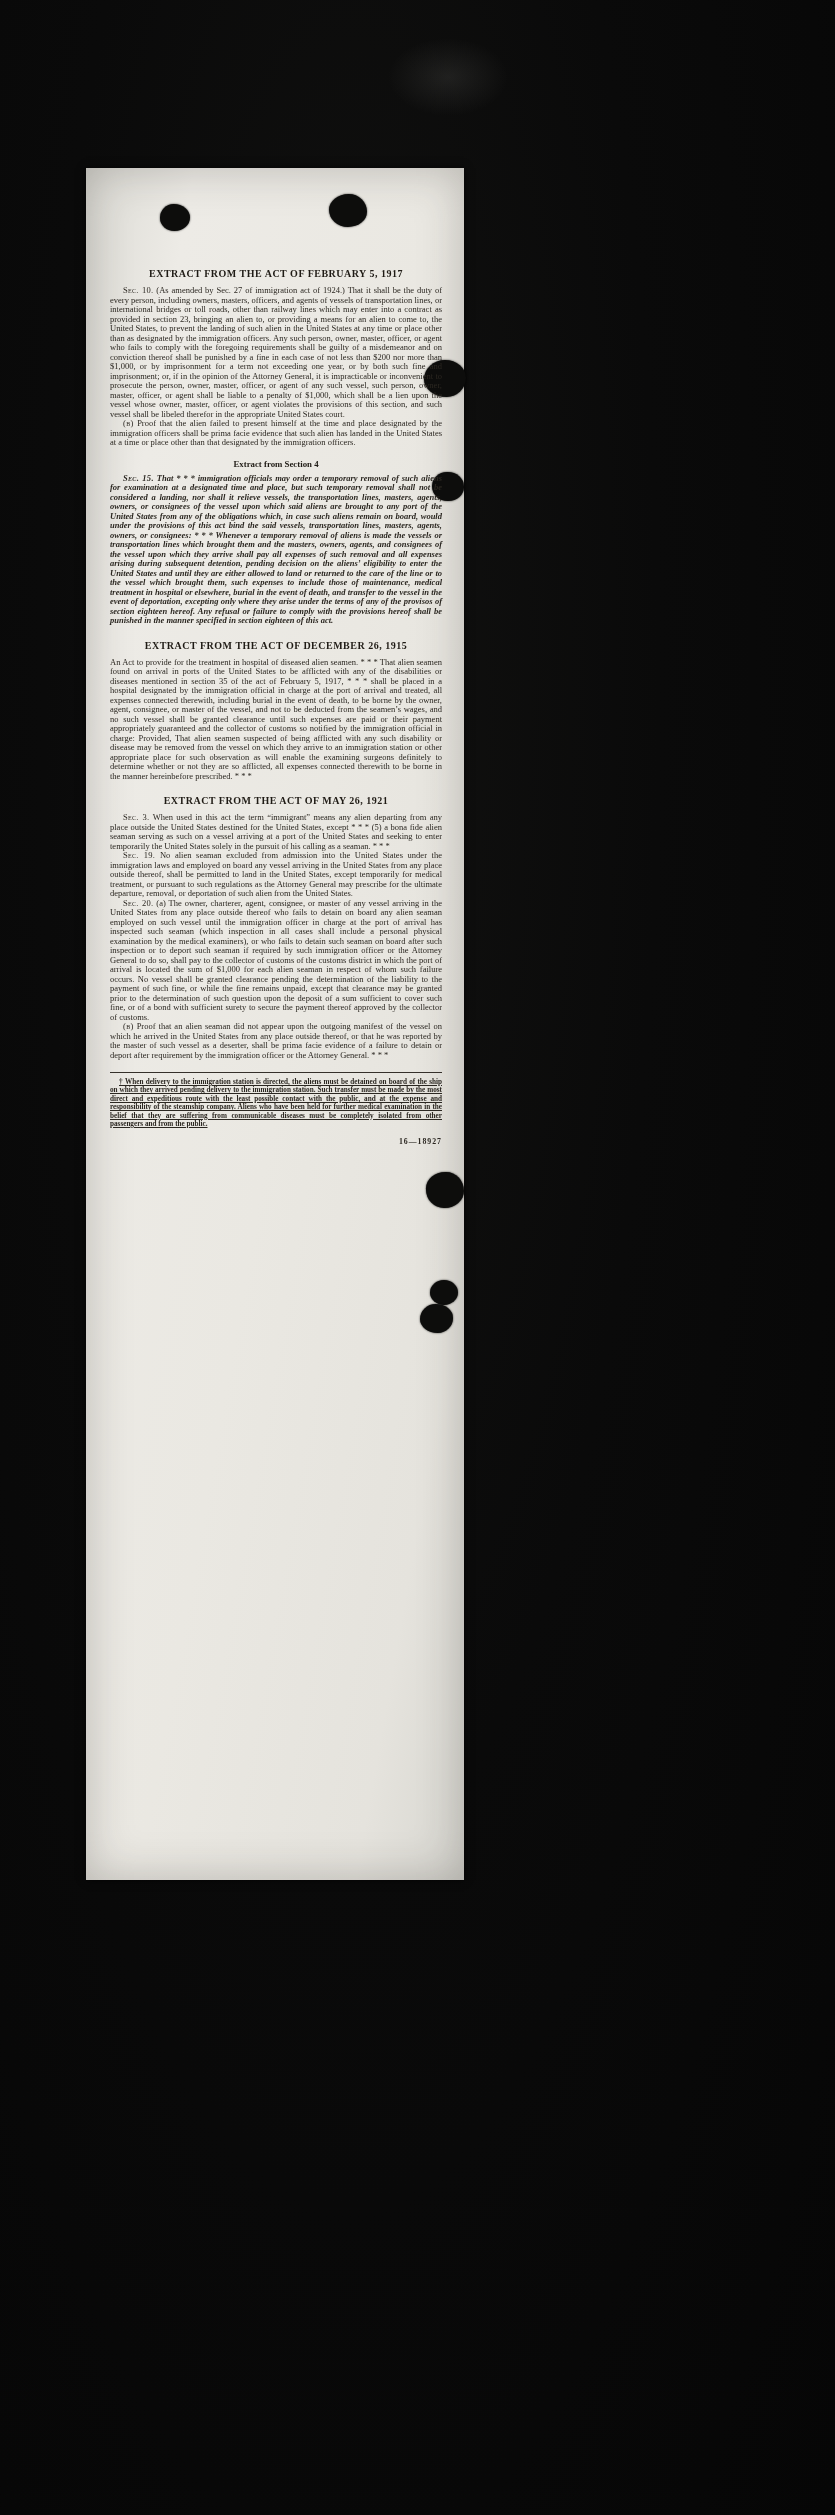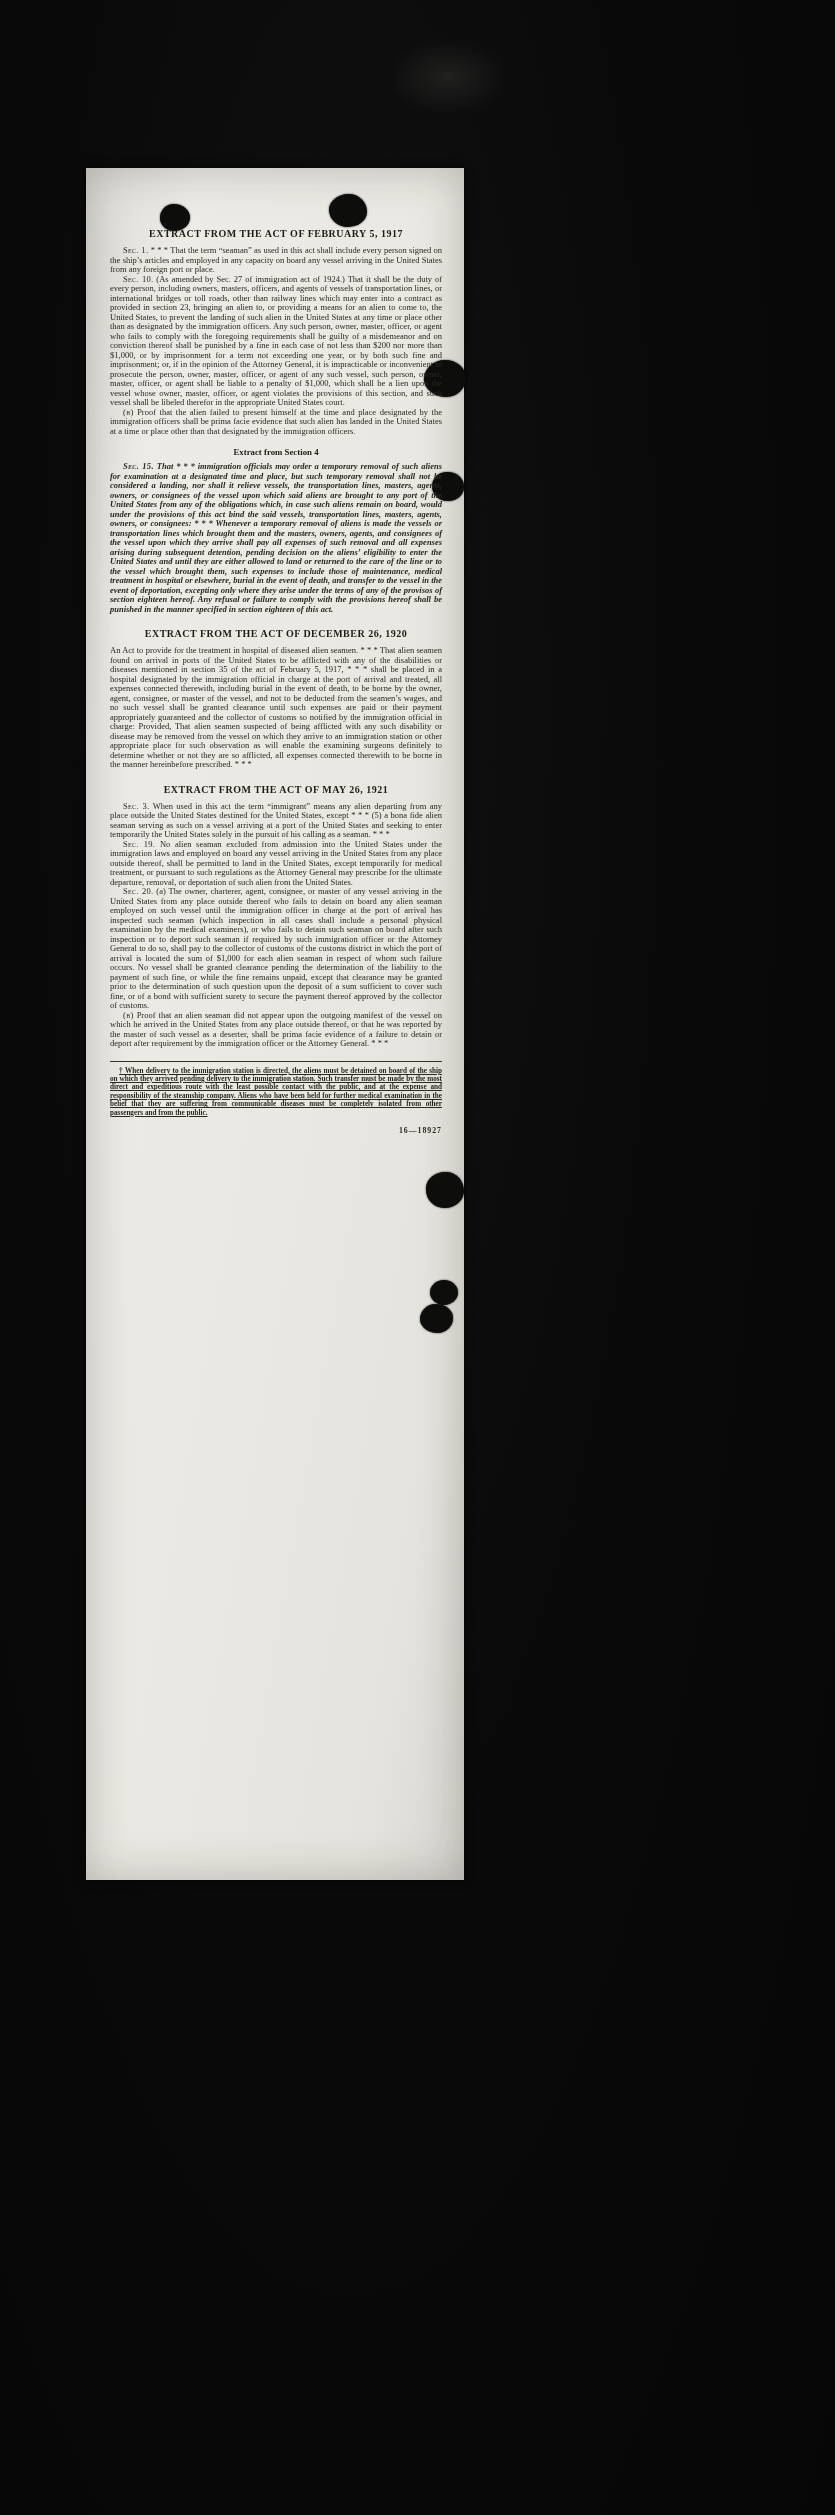--- a/index.html
+++ b/index.html
@@ -29,6 +29,7 @@
     position: relative;
     padding: 60px 22px 0 24px;
     color: #2b2721;
+    margin-top: 40px;
   }
   .h-major {
     font-size: 10px; font-weight: bold; text-align: center;

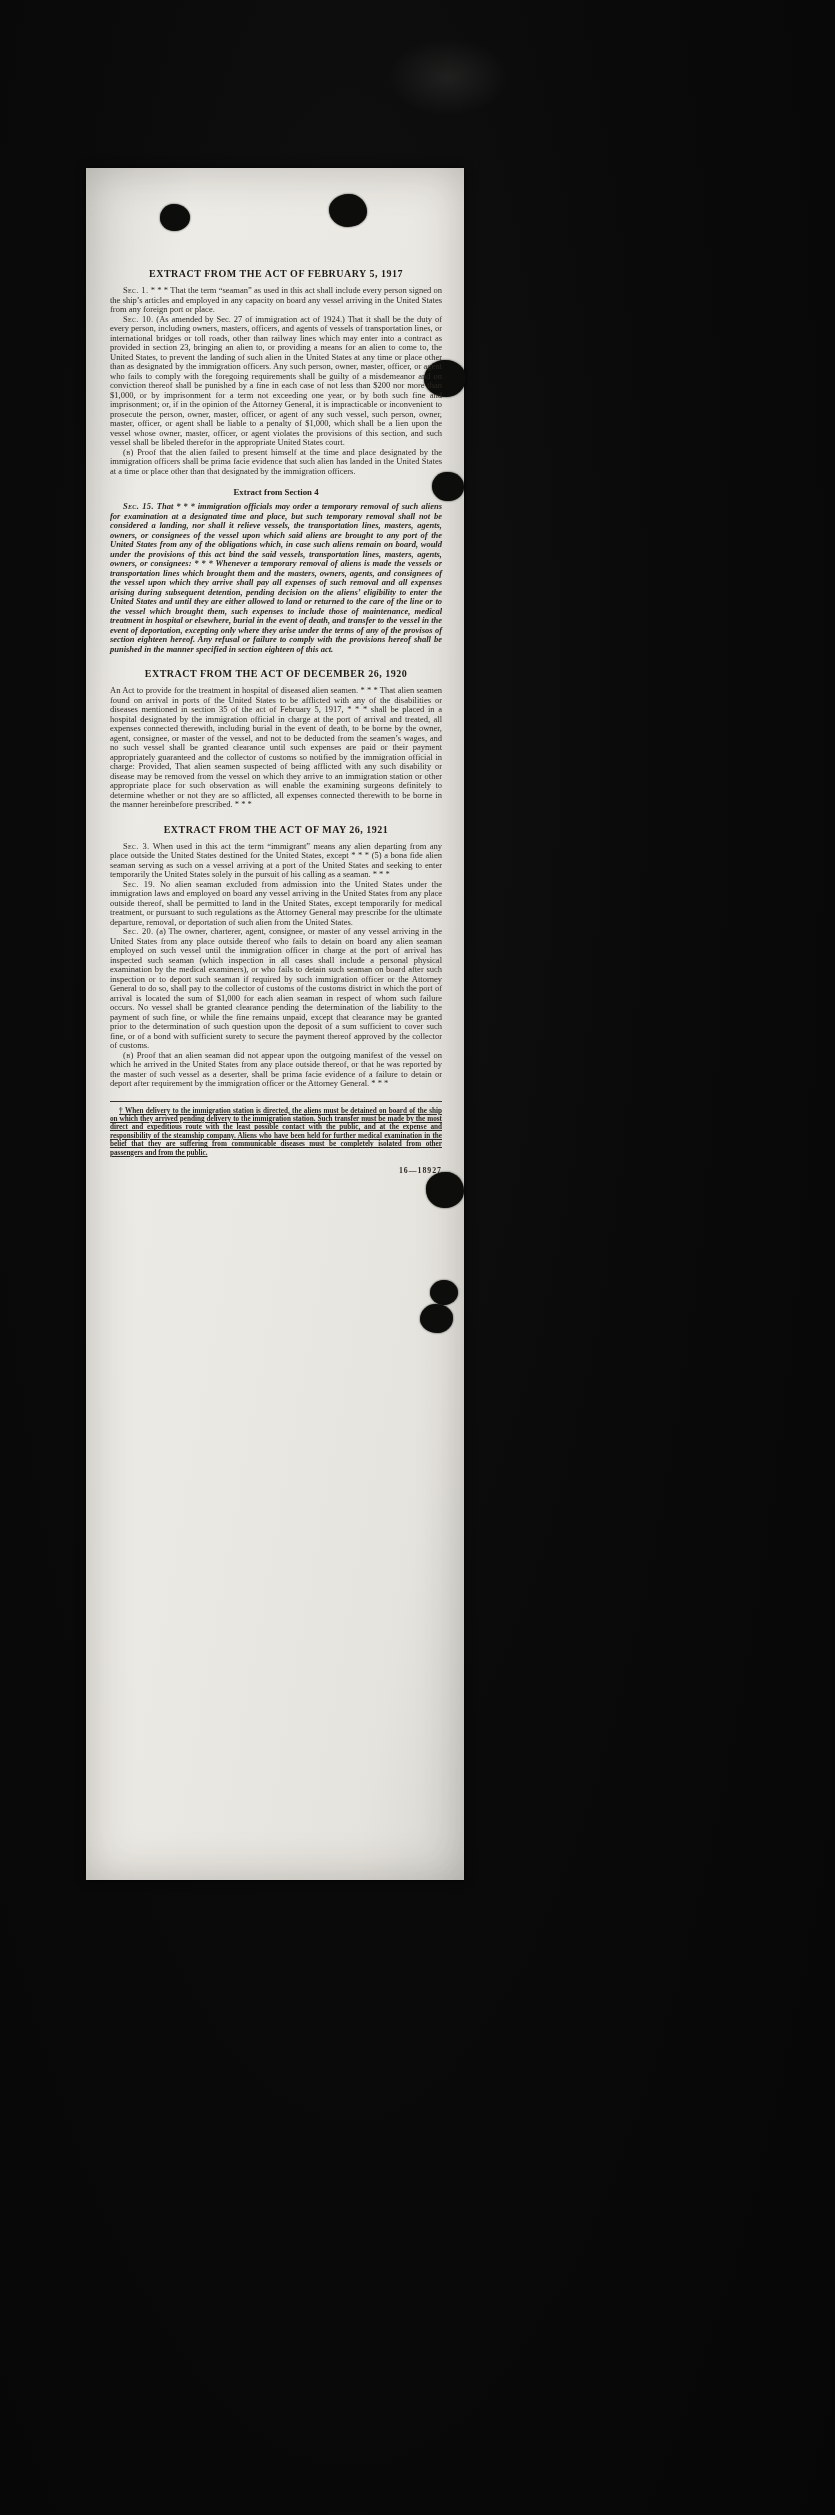--- a/index.html
+++ b/index.html
@@ -90,7 +90,6 @@
 
       <h1 class="h-major first">EXTRACT FROM THE ACT OF FEBRUARY 5, 1917</h1>
 
-      <p class="para"><span class="lead">Sec. 1.</span><span> * * * That the term “seaman” as used in this act shall include every person signed on the ship’s articles and employed in any capacity on board any vessel arriving in the United States from any foreign port or place.</span></p>
 
       <p class="para"><span class="lead">Sec. 10.</span><span> (As amended by Sec. 27 of immigration act of 1924.) That it shall be the duty of every person, including owners, masters, officers, and agents of vessels of transportation lines, or international bridges or toll roads, other than railway lines which may enter into a contract as provided in section 23, bringing an alien to, or providing a means for an alien to come to, the United States, to prevent the landing of such alien in the United States at any time or place other than as designated by the immigration officers. Any such person, owner, master, officer, or agent who fails to comply with the foregoing requirements shall be guilty of a misdemeanor and on conviction thereof shall be punished by a fine in each case of not less than $200 nor more than $1,000, or by imprisonment for a term not exceeding one year, or by both such fine and imprisonment; or, if in the opinion of the Attorney General, it is impracticable or inconvenient to prosecute the person, owner, master, officer, or agent of any such vessel, such person, owner, master, officer, or agent shall be liable to a penalty of $1,000, which shall be a lien upon the vessel whose owner, master, officer, or agent violates the provisions of this section, and such vessel shall be libeled therefor in the appropriate United States court.</span></p>
 

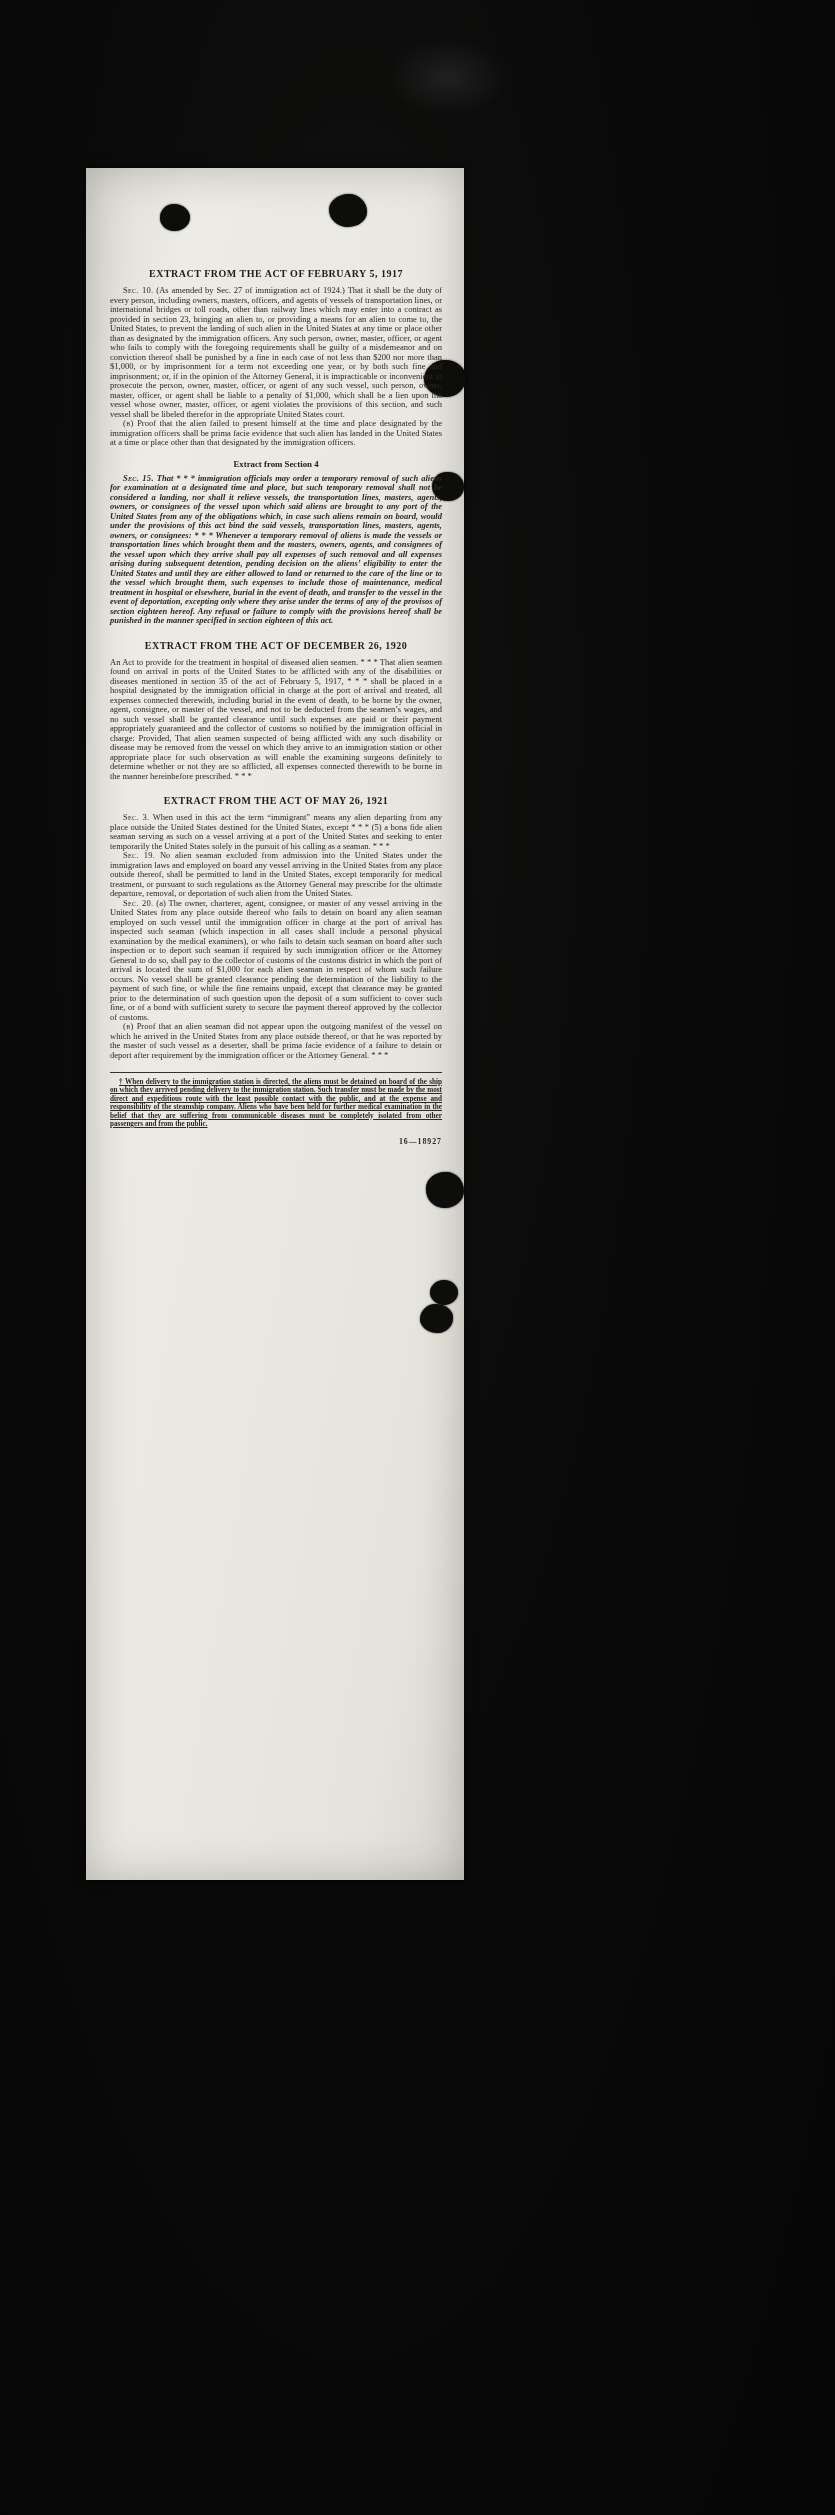--- a/index.html
+++ b/index.html
@@ -99,7 +99,7 @@
 
       <p class="para italic"><span class="lead">Sec. 15.</span><span> That * * * immigration officials may order a temporary removal of such aliens for examination at a designated time and place, but such temporary removal shall not be considered a landing, nor shall it relieve vessels, the transportation lines, masters, agents, owners, or consignees of the vessel upon which said aliens are brought to any port of the United States from any of the obligations which, in case such aliens remain on board, would under the provisions of this act bind the said vessels, transportation lines, masters, agents, owners, or consignees: * * * Whenever a temporary removal of aliens is made the vessels or transportation lines which brought them and the masters, owners, agents, and consignees of the vessel upon which they arrive shall pay all expenses of such removal and all expenses arising during subsequent detention, pending decision on the aliens’ eligibility to enter the United States and until they are either allowed to land or returned to the care of the line or to the vessel which brought them, such expenses to include those of maintenance, medical treatment in hospital or elsewhere, burial in the event of death, and transfer to the vessel in the event of deportation, excepting only where they arise under the terms of any of the provisos of section eighteen hereof. Any refusal or failure to comply with the provisions hereof shall be punished in the manner specified in section eighteen of this act.</span></p>
 
-      <h1 class="h-major">EXTRACT FROM THE ACT OF DECEMBER 26, 1920</h1>
+      <h1 class="h-major">EXTRACT FROM THE ACT OF DECEMBER 26, 1915</h1>
 
       <p class="para no-indent"><span>An Act to provide for the treatment in hospital of diseased alien seamen. * * * That alien seamen found on arrival in ports of the United States to be afflicted with any of the disabilities or diseases mentioned in section 35 of the act of February 5, 1917, * * * shall be placed in a hospital designated by the immigration official in charge at the port of arrival and treated, all expenses connected therewith, including burial in the event of death, to be borne by the owner, agent, consignee, or master of the vessel, and not to be deducted from the seamen’s wages, and no such vessel shall be granted clearance until such expenses are paid or their payment appropriately guaranteed and the collector of customs so notified by the immigration official in charge: Provided, That alien seamen suspected of being afflicted with any such disability or disease may be removed from the vessel on which they arrive to an immigration station or other appropriate place for such observation as will enable the examining surgeons definitely to determine whether or not they are so afflicted, all expenses connected therewith to be borne in the manner hereinbefore prescribed. * * *</span></p>
 

